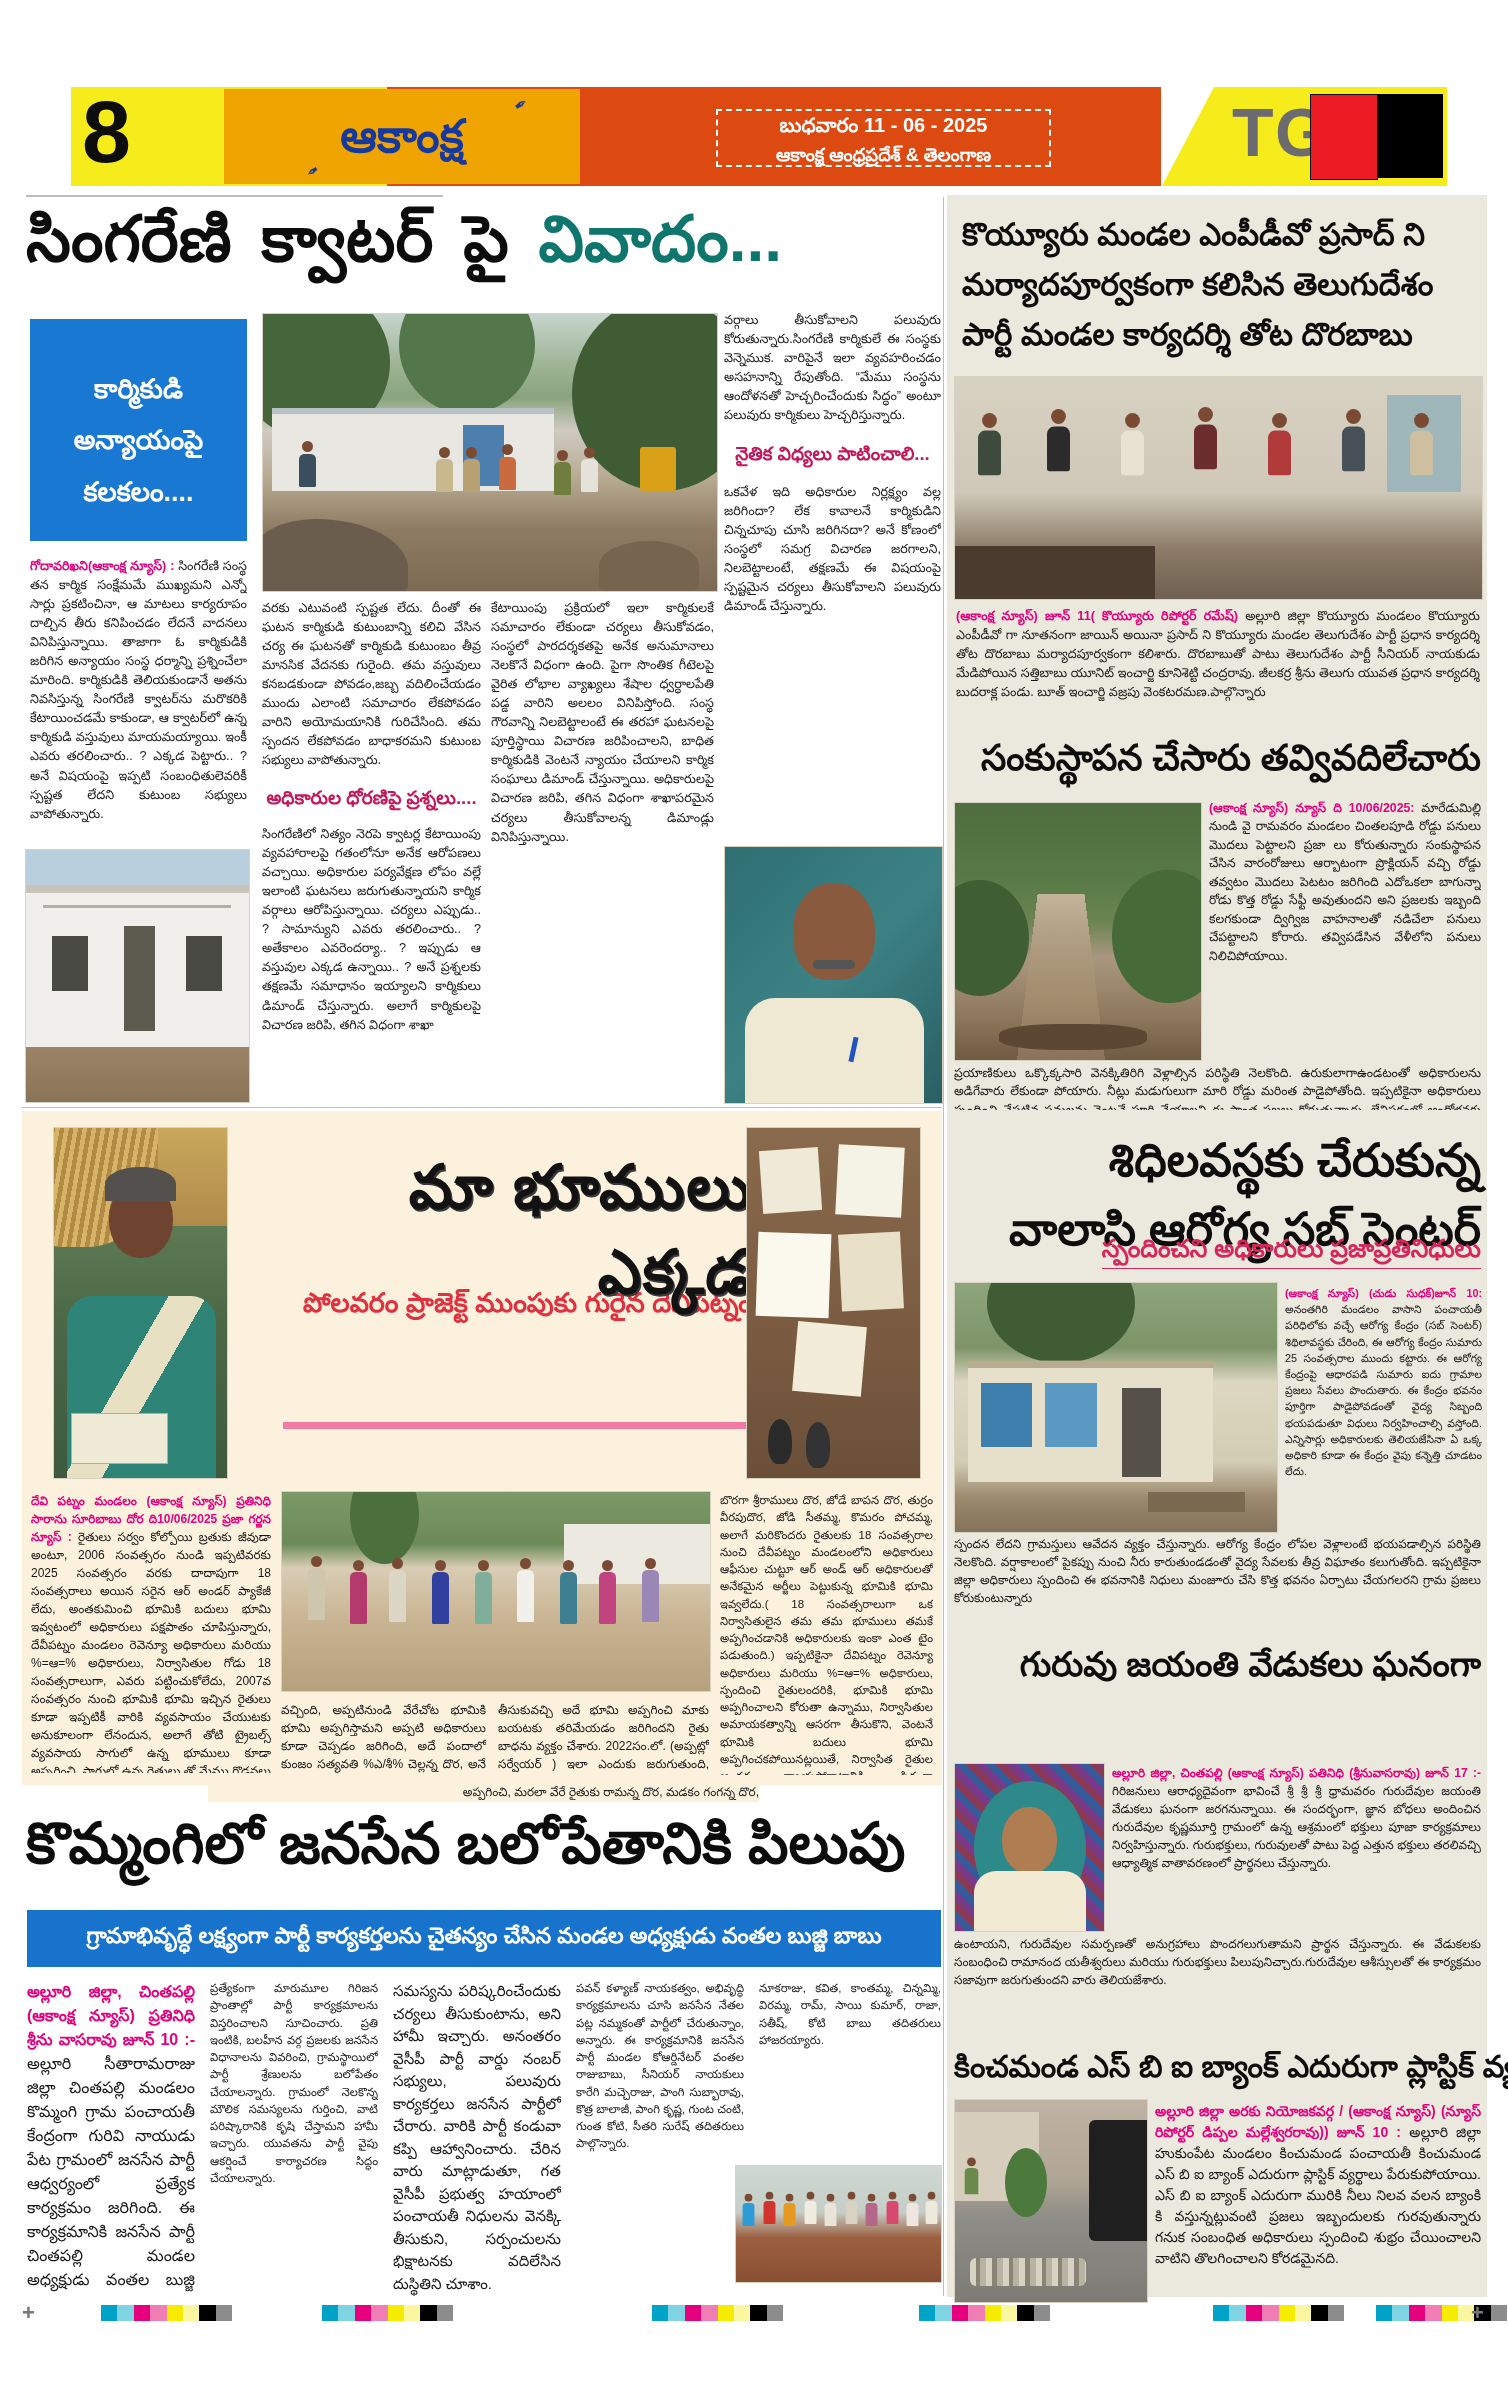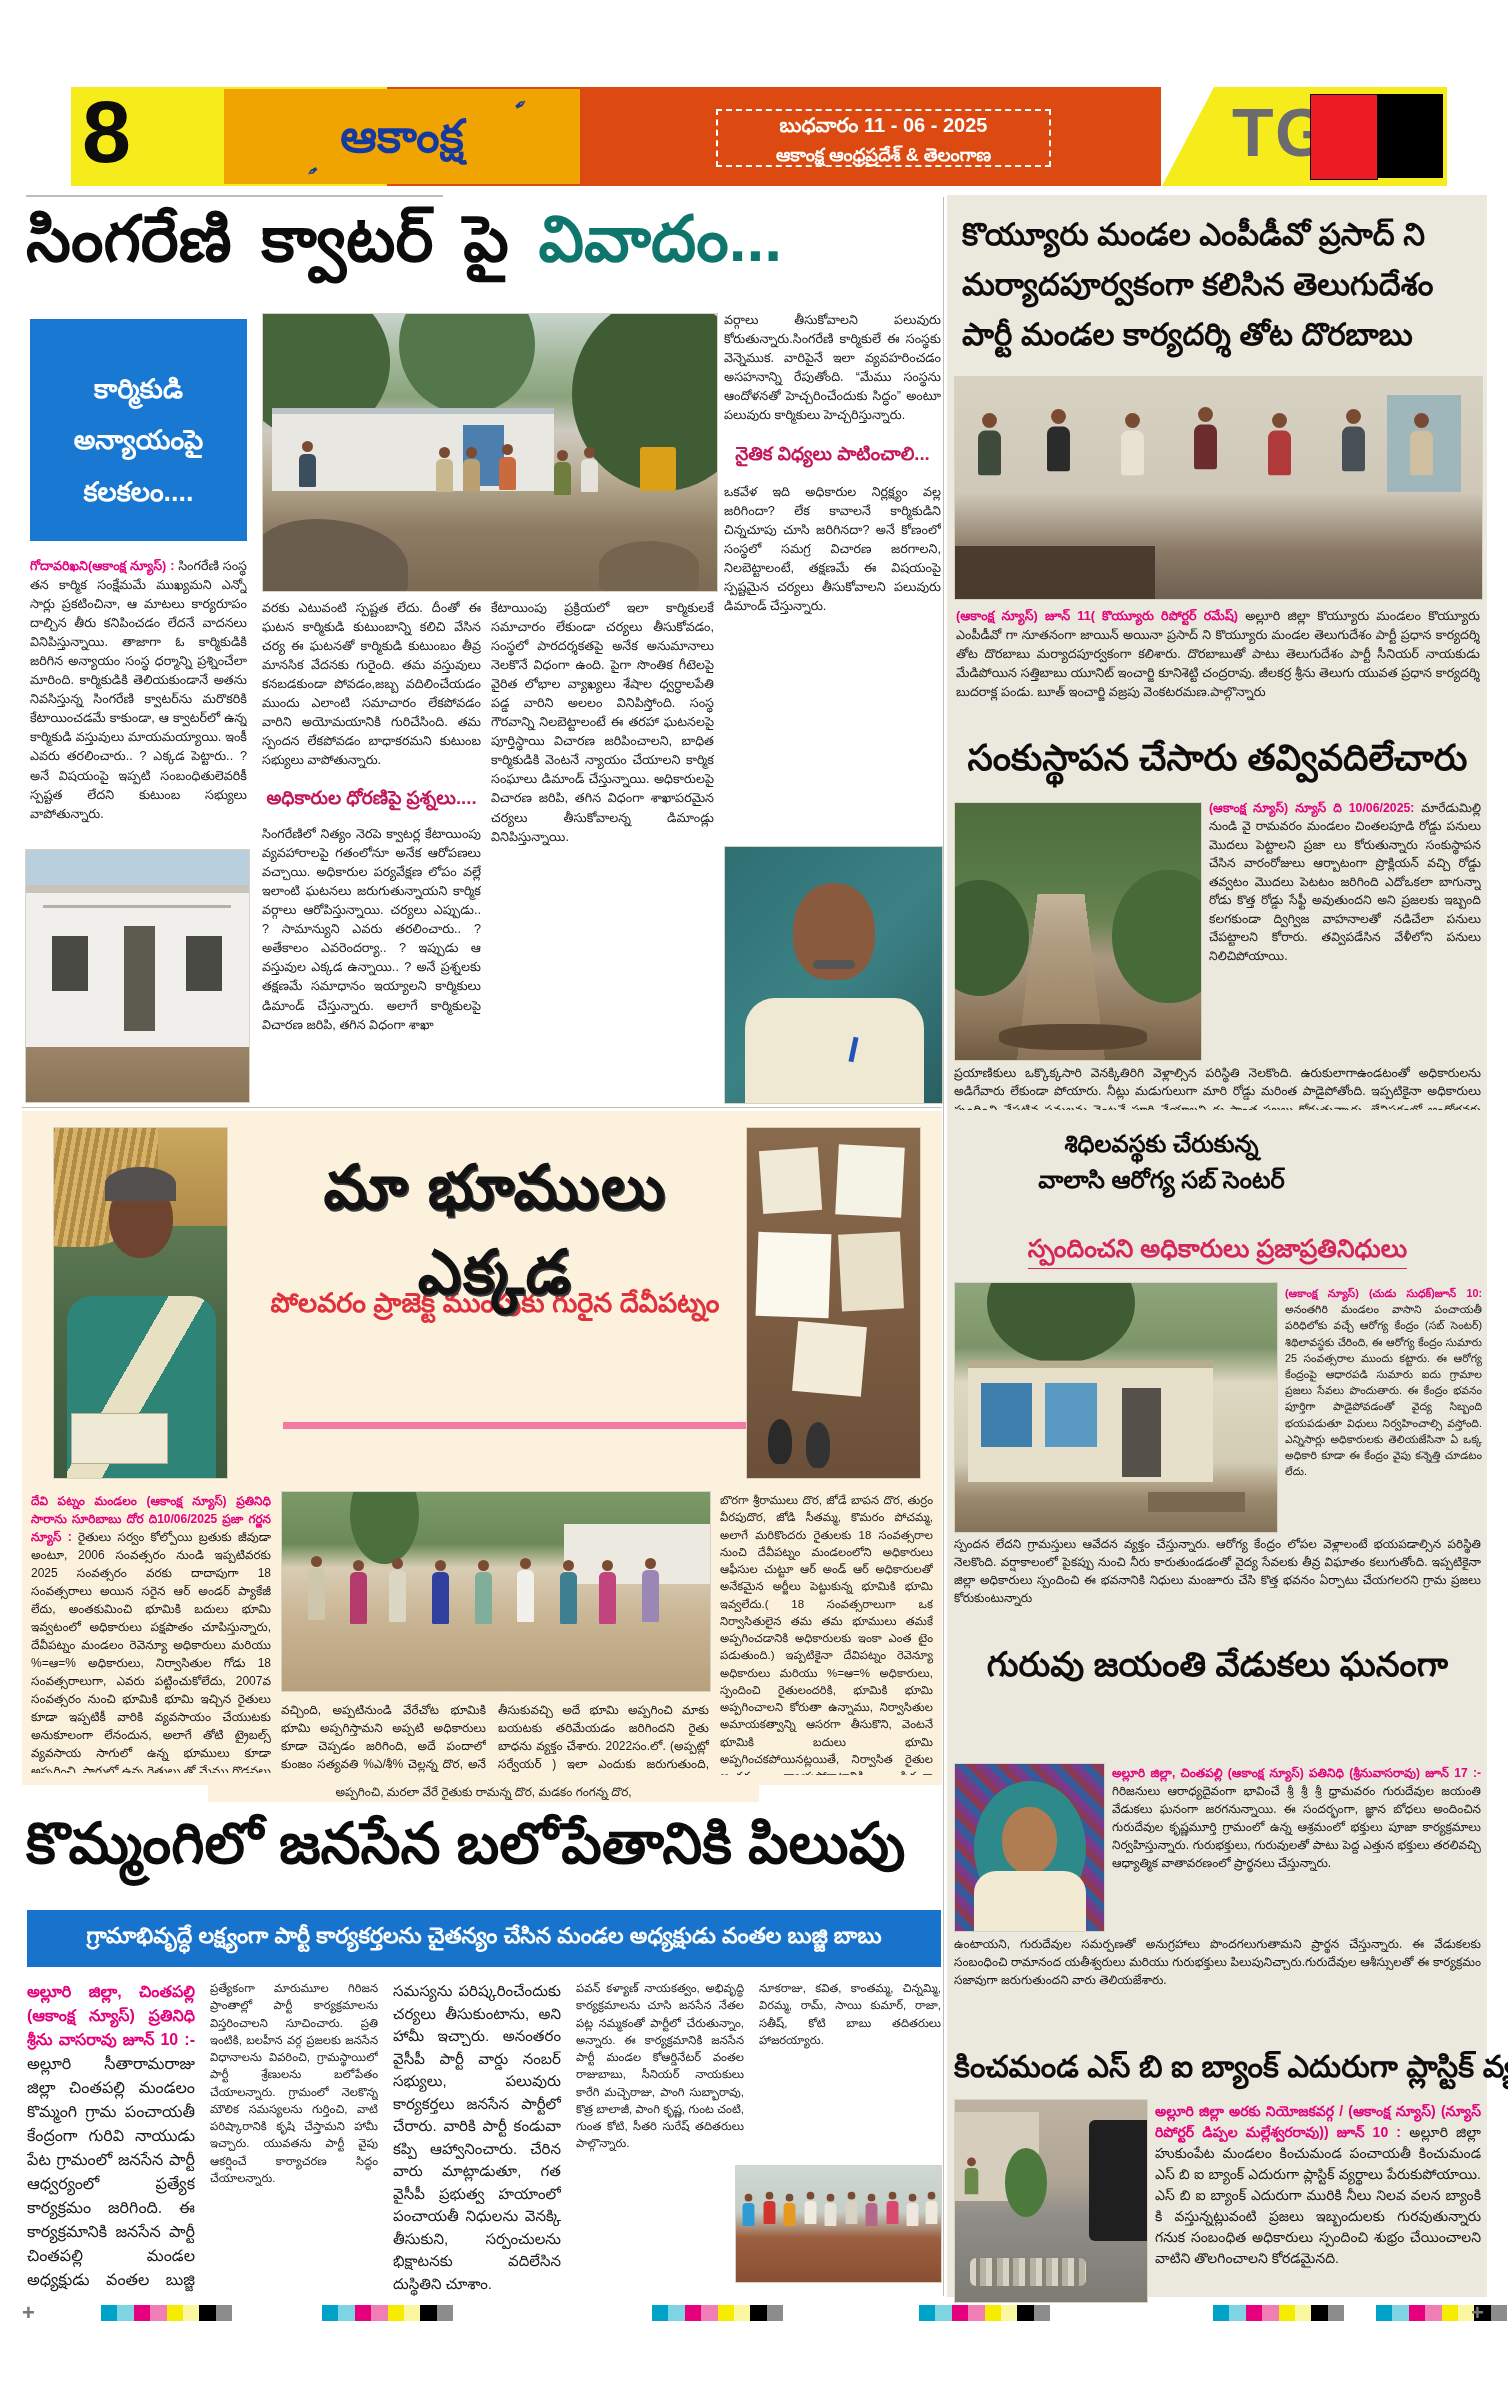--- a/index.html
+++ b/index.html
@@ -7,7 +7,7 @@
   .abs{position:absolute;}
   .txt{text-align:justify;color:#161616;overflow:hidden;line-height:1.5;}
   .dl{color:#e5007e;font-weight:bold;}
-  .center{text-align:center;}
+  .center{text-align:right;}
   .photo{position:absolute;overflow:hidden;border:0.7px solid #d8d2c2;}
   .person{position:absolute;}
   .person .hd{width:11px;height:11px;border-radius:50%;background:#7a4a33;margin:0 auto;}

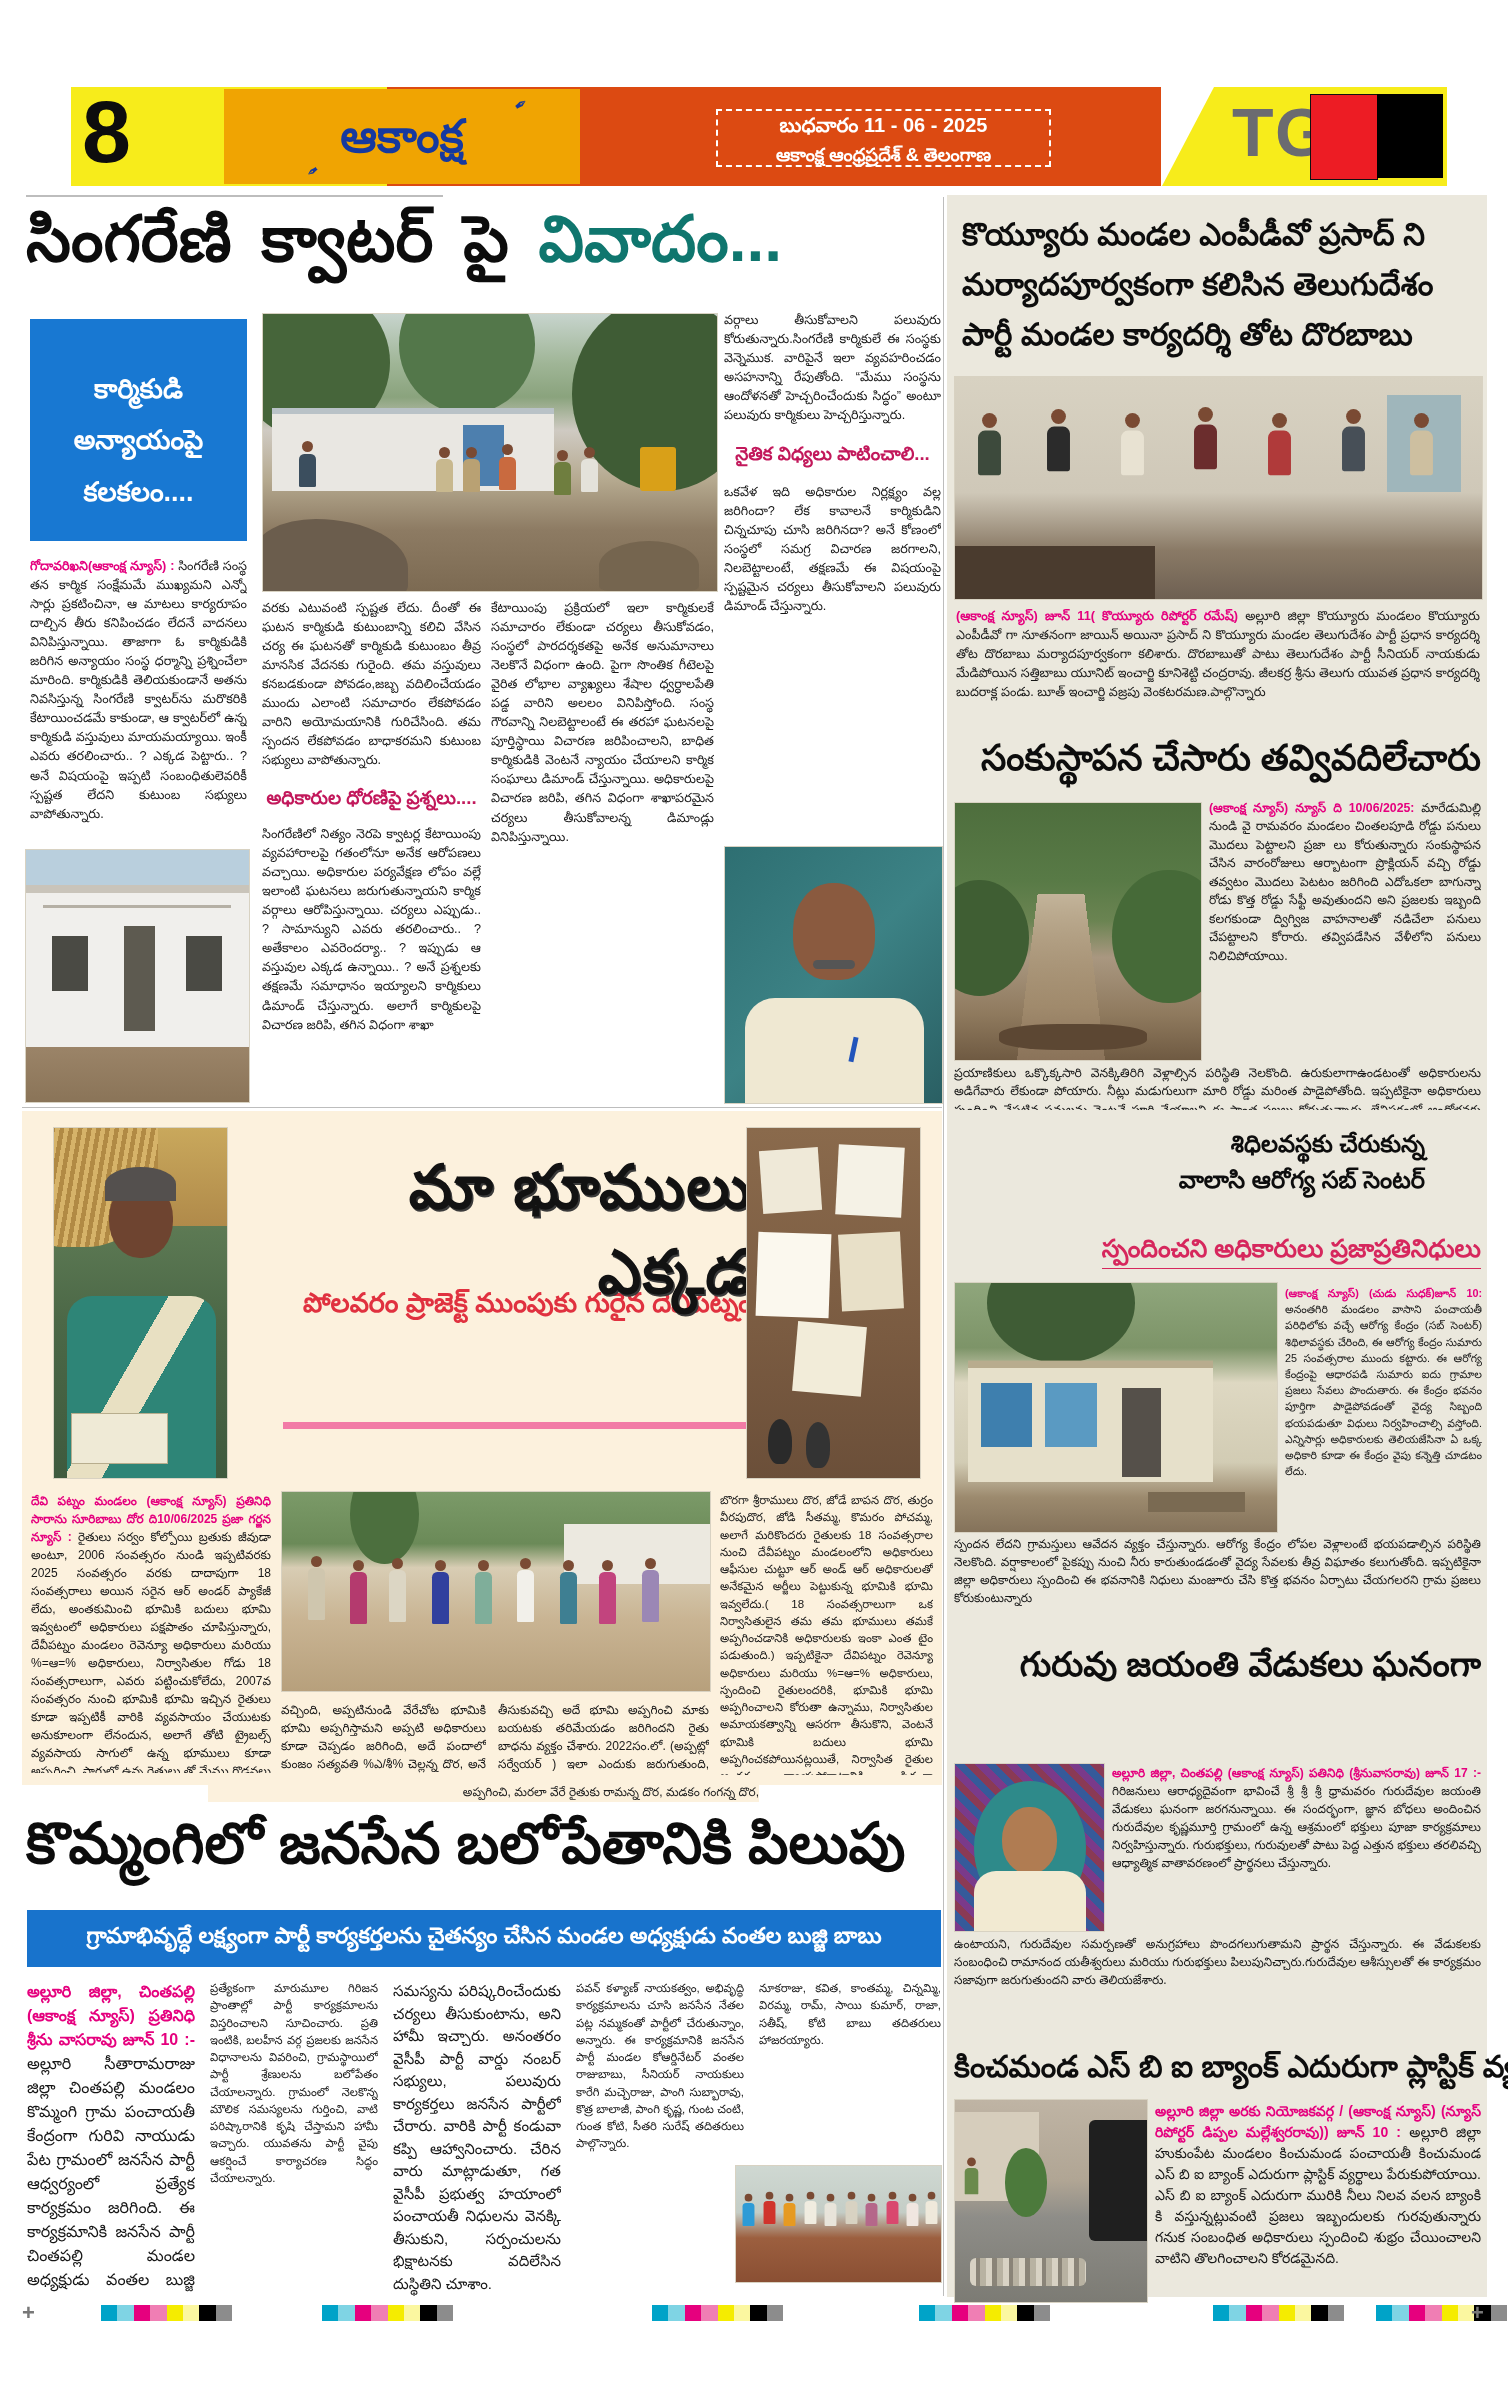--- a/index.html
+++ b/index.html
@@ -322,7 +322,7 @@
   <div>ప్రయాణికులు ఒక్కొక్కసారి వెనక్కితిరిగి వెళ్లాల్సిన పరిస్థితి నెలకొంది. ఉరుకులాగాఉండటంతో అధికారులను అడిగేవారు లేకుండా పోయారు. నీట్లు మడుగులుగా మారి రోడ్డు మరింత పాడైపోతోంది. ఇప్పటికైనా అధికారులు స్పందించి చేపట్టిన పనులను వెంటనే పూర్తి చేయాలని ఈ ప్రాంత ప్రజలు కోరుతున్నారు. లేనిపక్షంలో ఆందోళనకు దిగుతామని హెచ్చరించారు.</div>
 </div>
 
-<div class="abs center" style="left:898px;top:1126px;width:527px;font-size:24px;font-weight:800;line-height:1.5;color:#0d0d0d;">
+<div class="abs center" style="left:954px;top:1126px;width:527px;font-size:46px;font-weight:800;line-height:1.5;color:#0d0d0d;">
   <div>శిధిలవస్థకు చేరుకున్న</div>
   <div>వాలాసి ఆరోగ్య సబ్ సెంటర్</div>
 </div>

